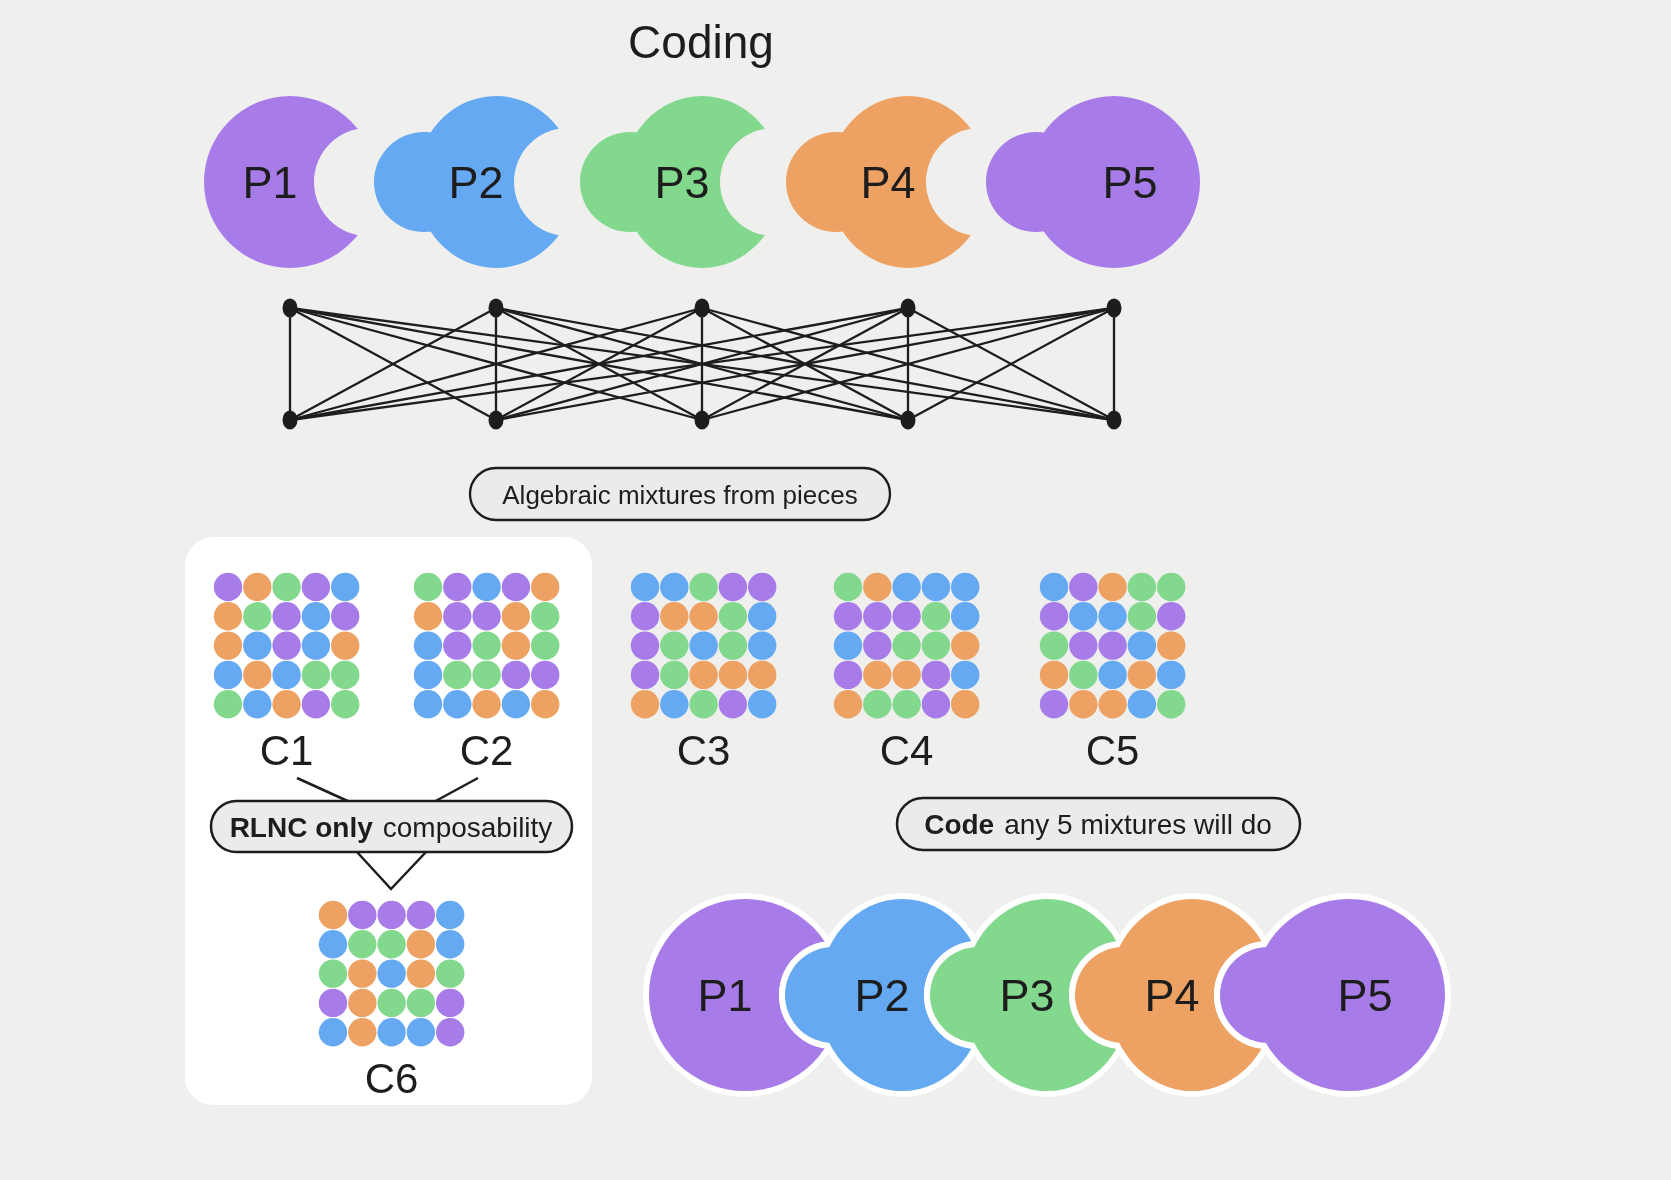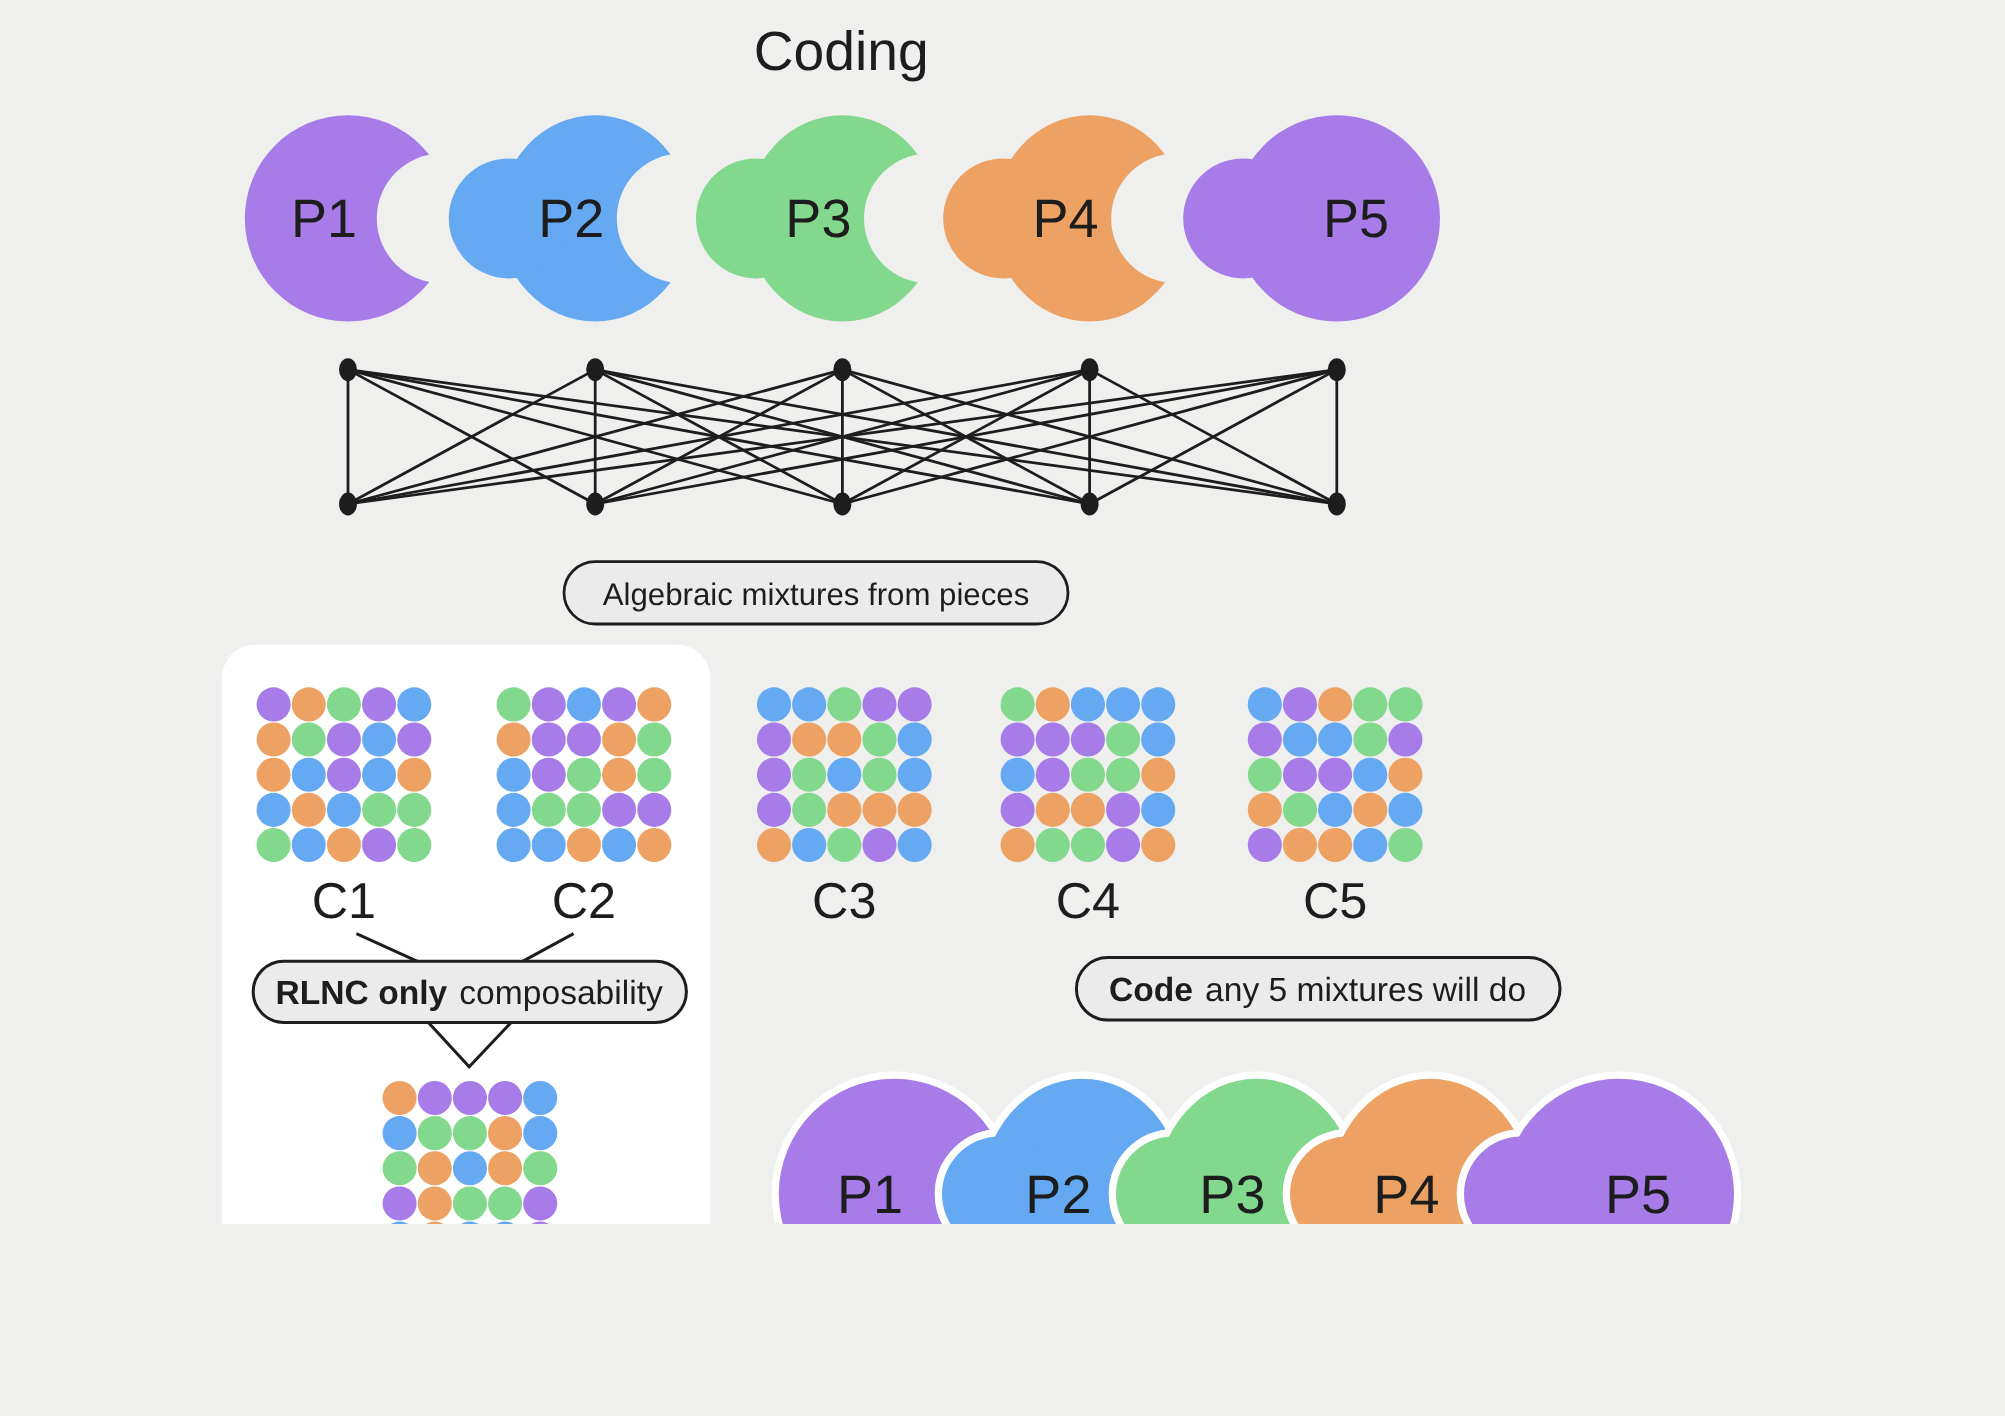--- a/index.html
+++ b/index.html
@@ -3,7 +3,7 @@
 <meta charset="utf-8">
 <style>
   html,body{margin:0;padding:0;}
-  .canvas{position:relative;width:1671px;height:1020px;overflow:hidden;}
+  .canvas{position:relative;width:1671px;height:1180px;overflow:hidden;}
   svg{position:absolute;left:0;top:0;}
   svg text{font-family:"Liberation Sans","DejaVu Sans",sans-serif;}
   .title-text{font-size:46px;}

